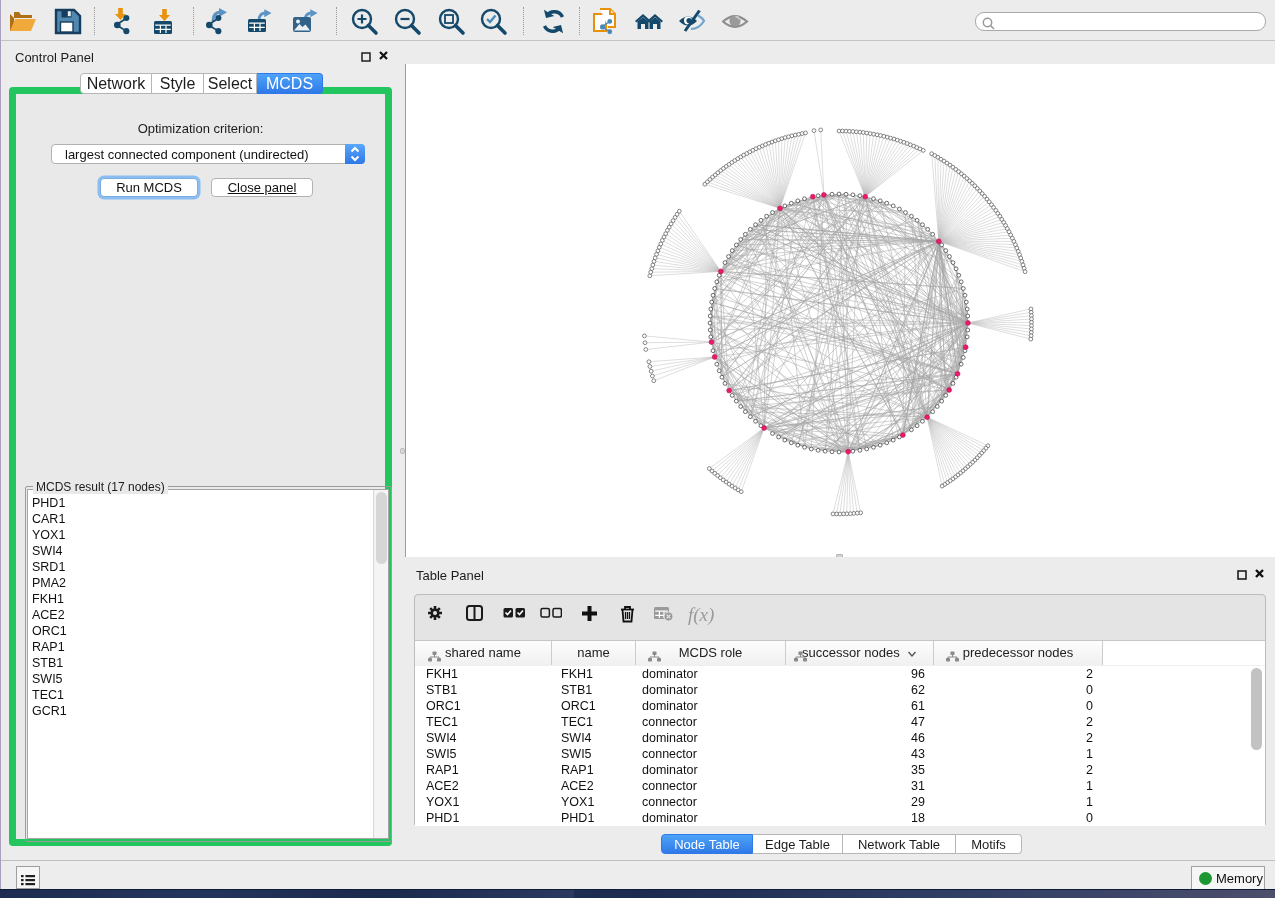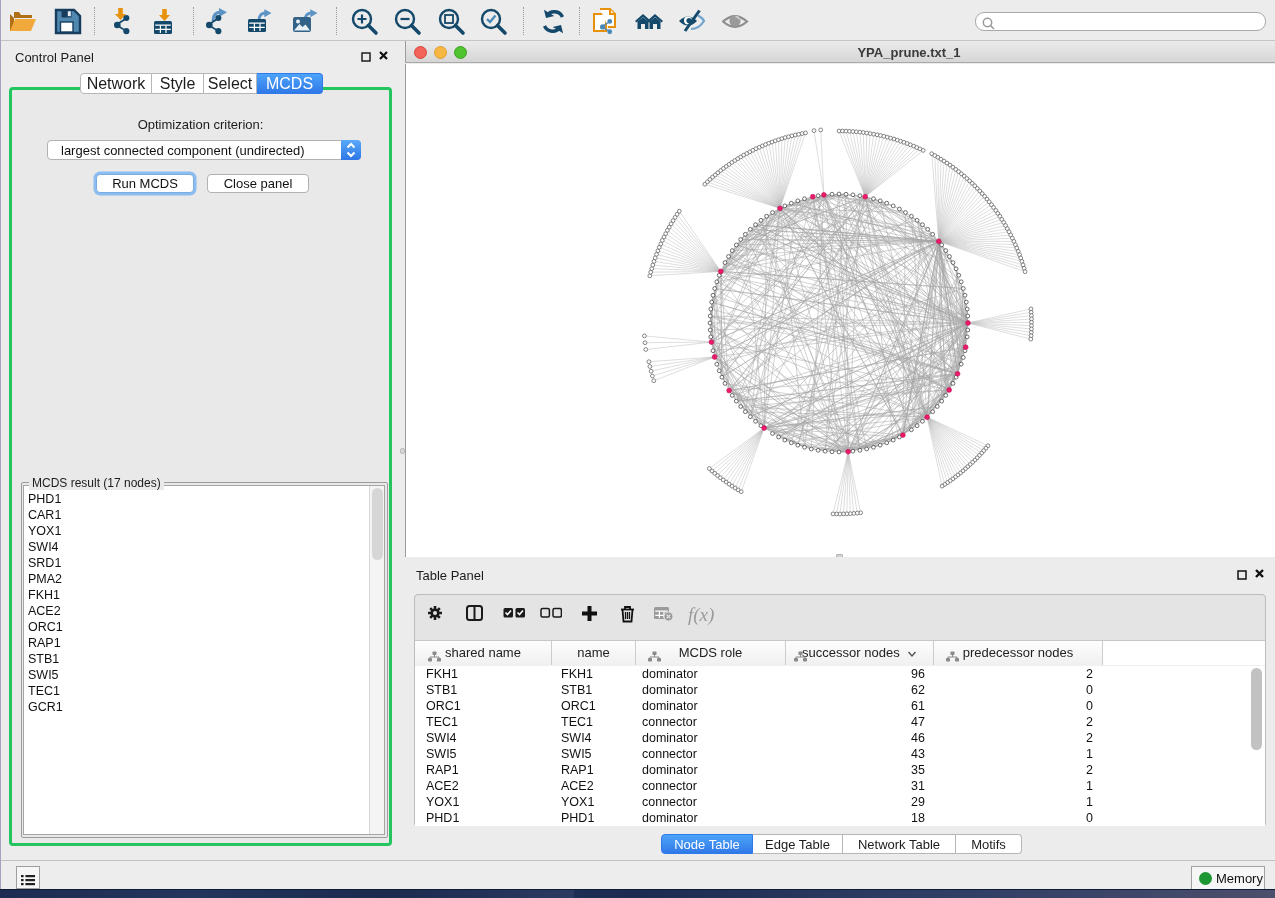--- a/index.html
+++ b/index.html
@@ -309,12 +309,6 @@
 </div>
 <div id="vsplit" class="abs">
       <div class="grip"></div>
-    </div>
-<div id="netwin-title" class="abs">
-      <div class="tl" style="left:8px;background:#f3635a;border:0.5px solid #d6473f"></div>
-      <div class="tl" style="left:28px;background:#f6b843;border:0.5px solid #dd9f33"></div>
-      <div class="tl" style="left:48px;background:#51c331;border:0.5px solid #3ba21e"></div>
-      <div class="t">YPA_prune.txt_1</div>
     </div>
 <div id="canvas" class="abs"><svg width="869" height="493" viewBox="0 0 869 493" style="">
         <g stroke="#828282" stroke-width="0.5" opacity="0.72">

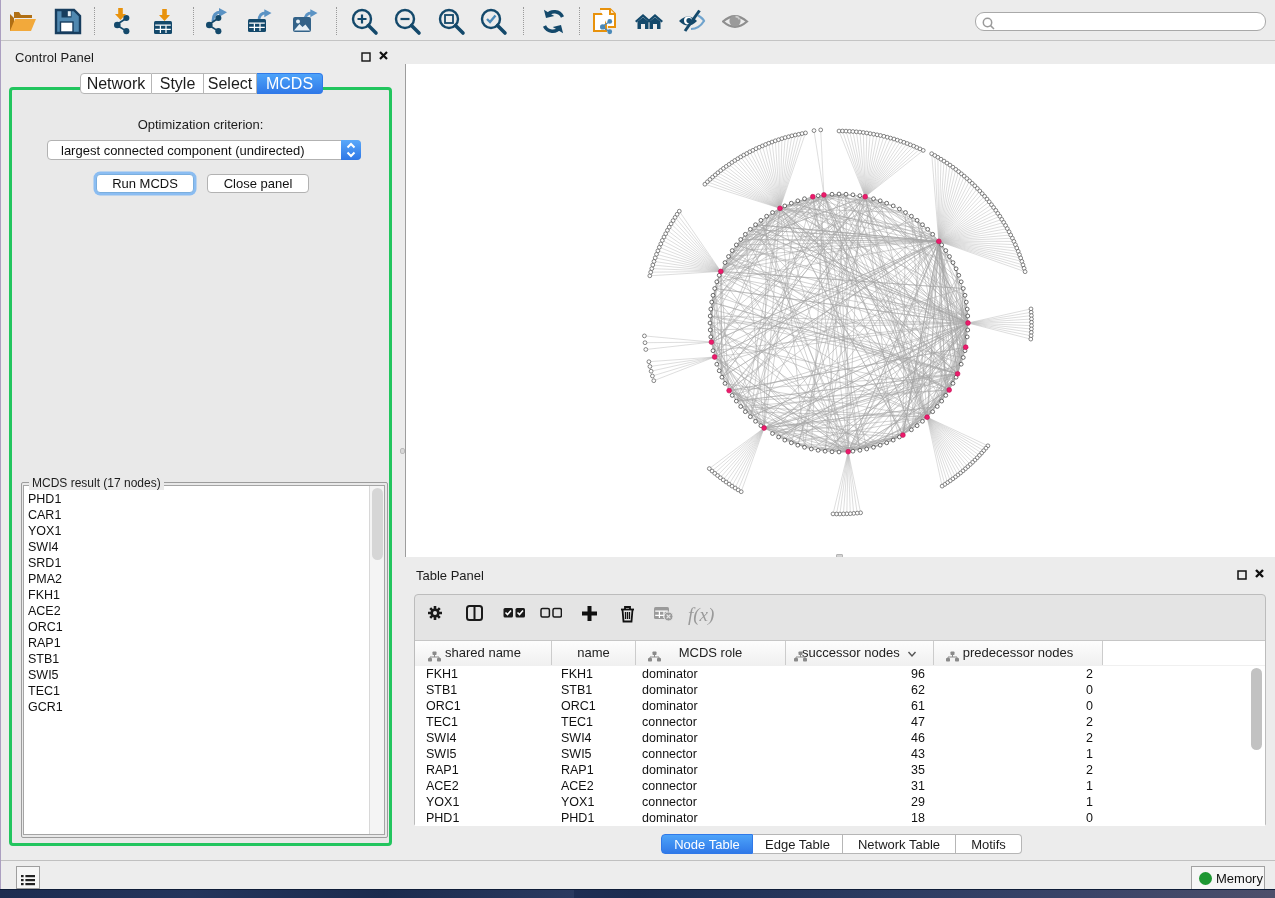--- a/index.html
+++ b/index.html
@@ -25,7 +25,7 @@
 .tab.last { border-radius:0 4px 4px 0; }
 .tab.sel { background:linear-gradient(#4da3f9,#3079e8); color:#fff; border-color:#3079e8; }
 #tabpanel { position:absolute; left:9px; top:46px; width:383px; height:759px;
-  background:#e9e9e9; border:3px solid #22c55e; border-radius:4px; }
+  background:#e9e9e9; border:7px solid #22c55e; border-radius:4px; }
 #optlabel { position:absolute; left:0; top:27px; width:100%; text-align:center;
   font-size:13px; color:#1c1c1c; }
 #combo { position:absolute; left:35px; top:50px; width:314px; height:20px; background:#fff;

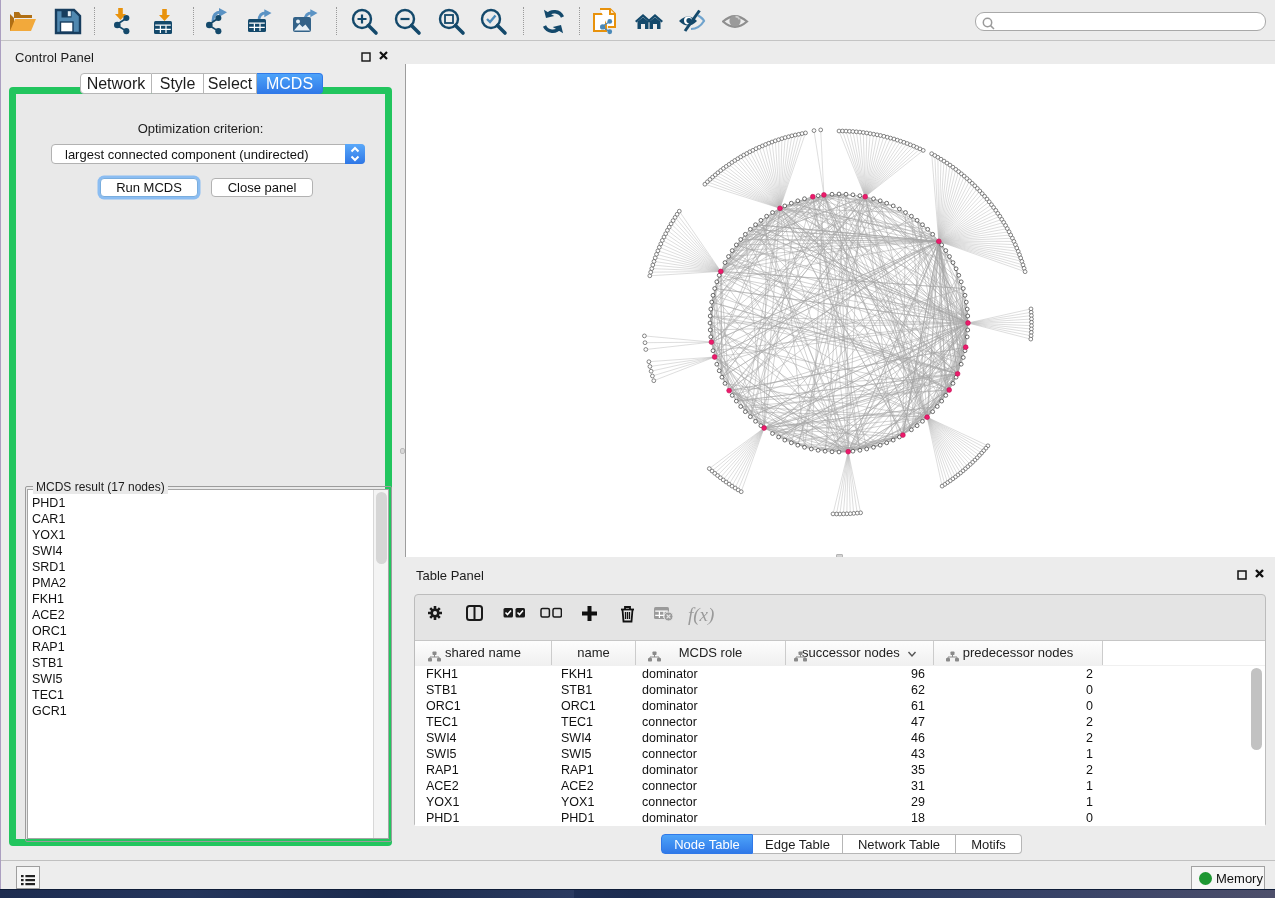--- a/index.html
+++ b/index.html
@@ -37,7 +37,7 @@
 .btn { position:absolute; height:19px; background:#fff; border:1px solid #b2b2b2;
   border-radius:4px; font-size:13px; color:#111; text-align:center; line-height:17px; }
 #runbtn { left:84px; top:84px; width:98px; box-shadow:0 0 0 2.5px #8bbdf2; border-color:#7aaede;}
-#closebtn { left:195px; top:84px; width:102px; }
+#closebtn { left:195px; top:84px; width:102px;text-decoration:underline; }
 #fieldset { position:absolute; left:9px; top:386px; width:367px; height:362px; }
 #fieldset .bord { position:absolute; left:0; top:6px; width:100%; height:356px;
   border:1px solid #9c9c9c; border-radius:2px; }

